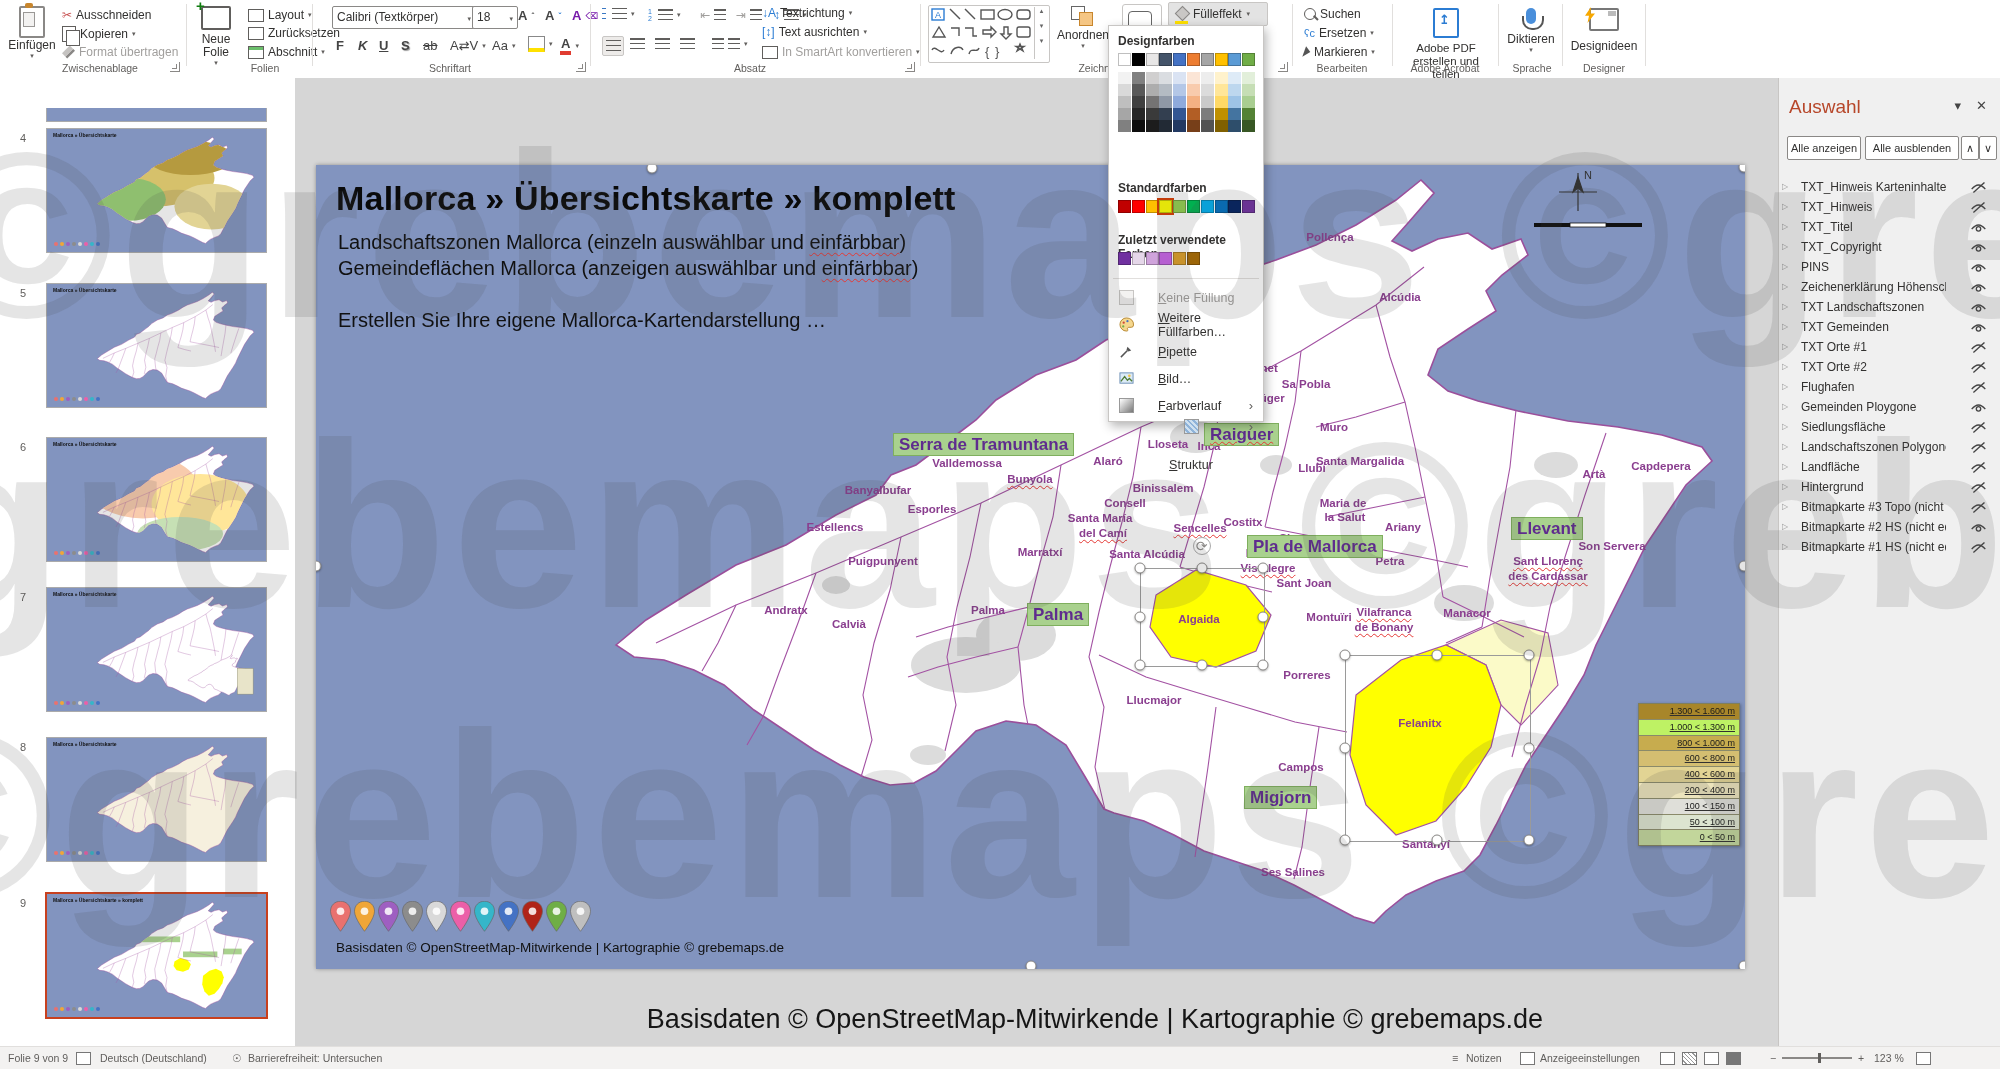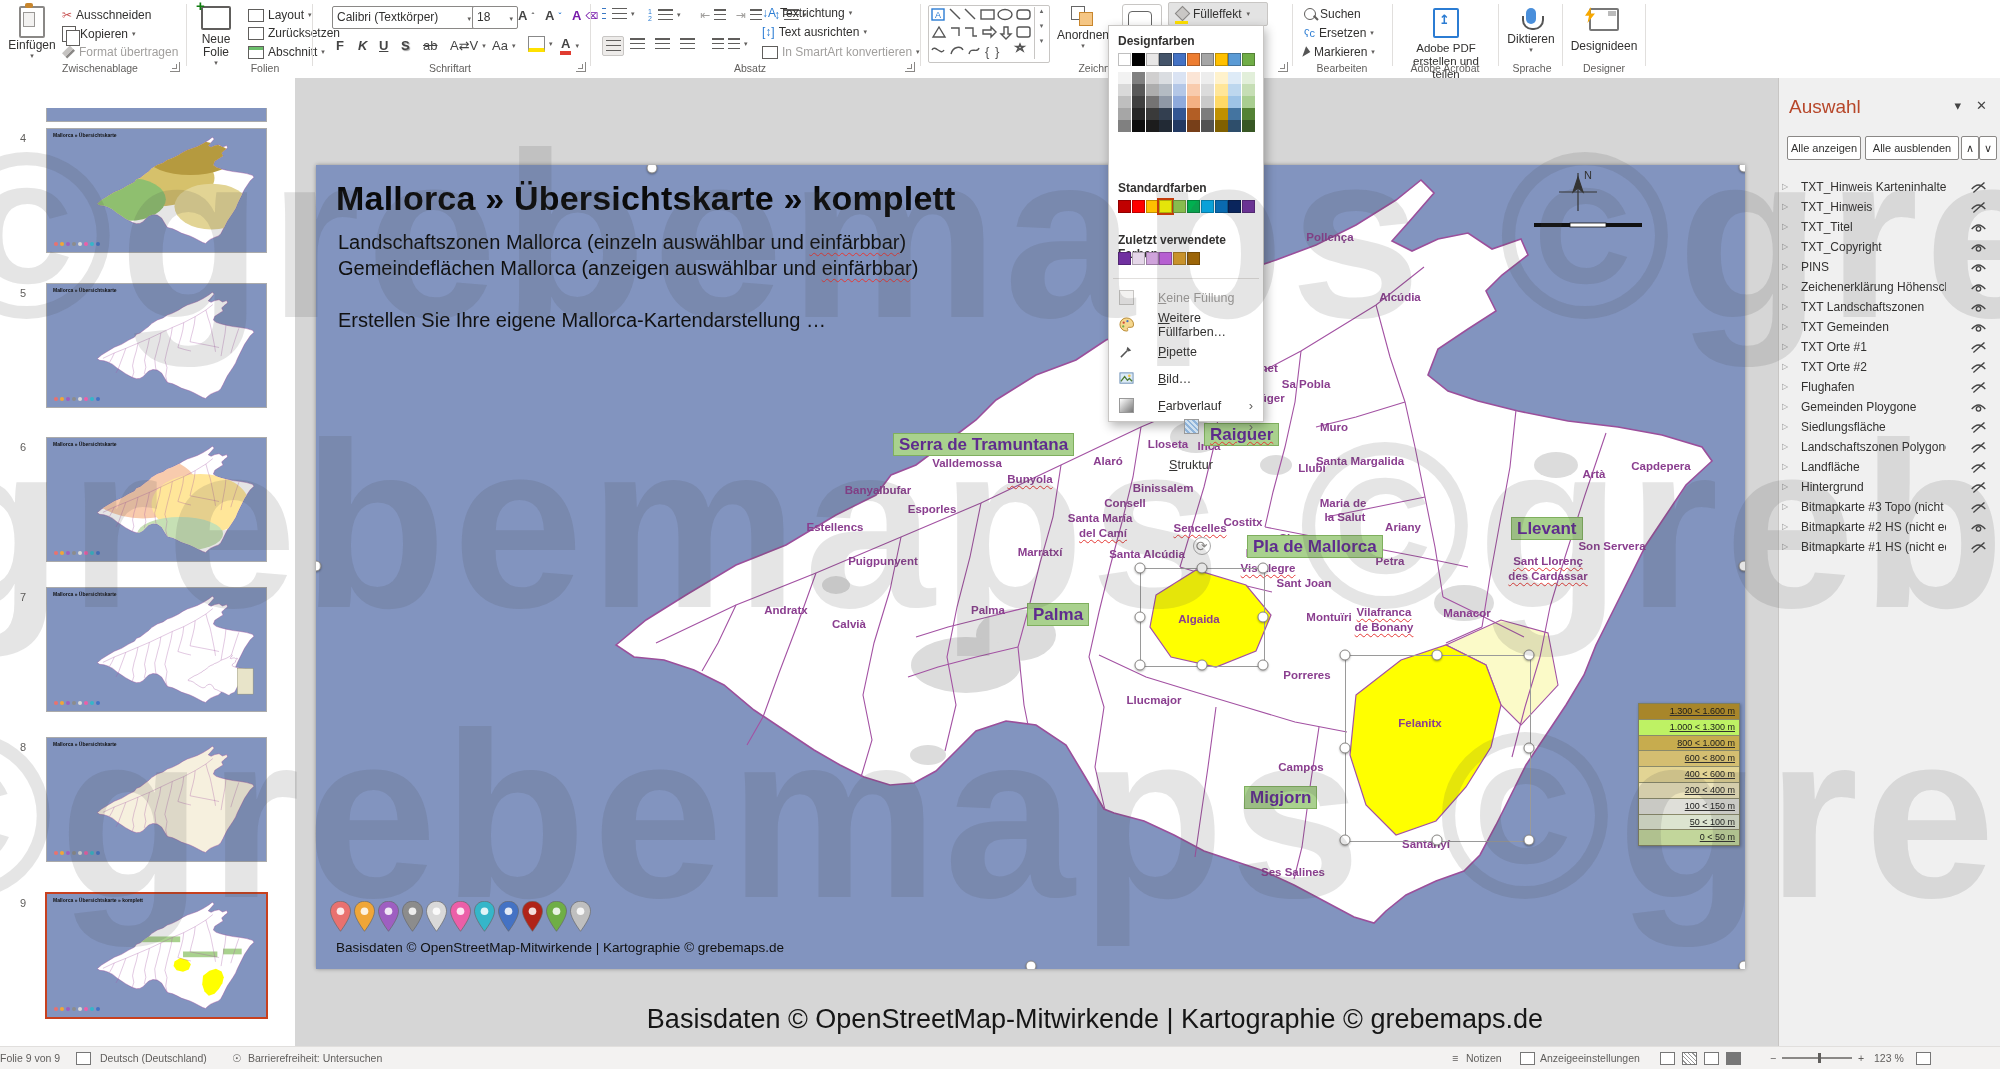--- a/index.html
+++ b/index.html
@@ -918,7 +918,7 @@
   </div>
 
   <div class="status">
-    <span style="left:0;">Folie 9 von 9</span>
+    <span style="left:8px;">Folie 9 von 9</span>
     <span class="vico" style="left:76px;"></span>
     <span style="left:100px;">Deutsch (Deutschland)</span>
     <span style="left:232px;">☉</span>

